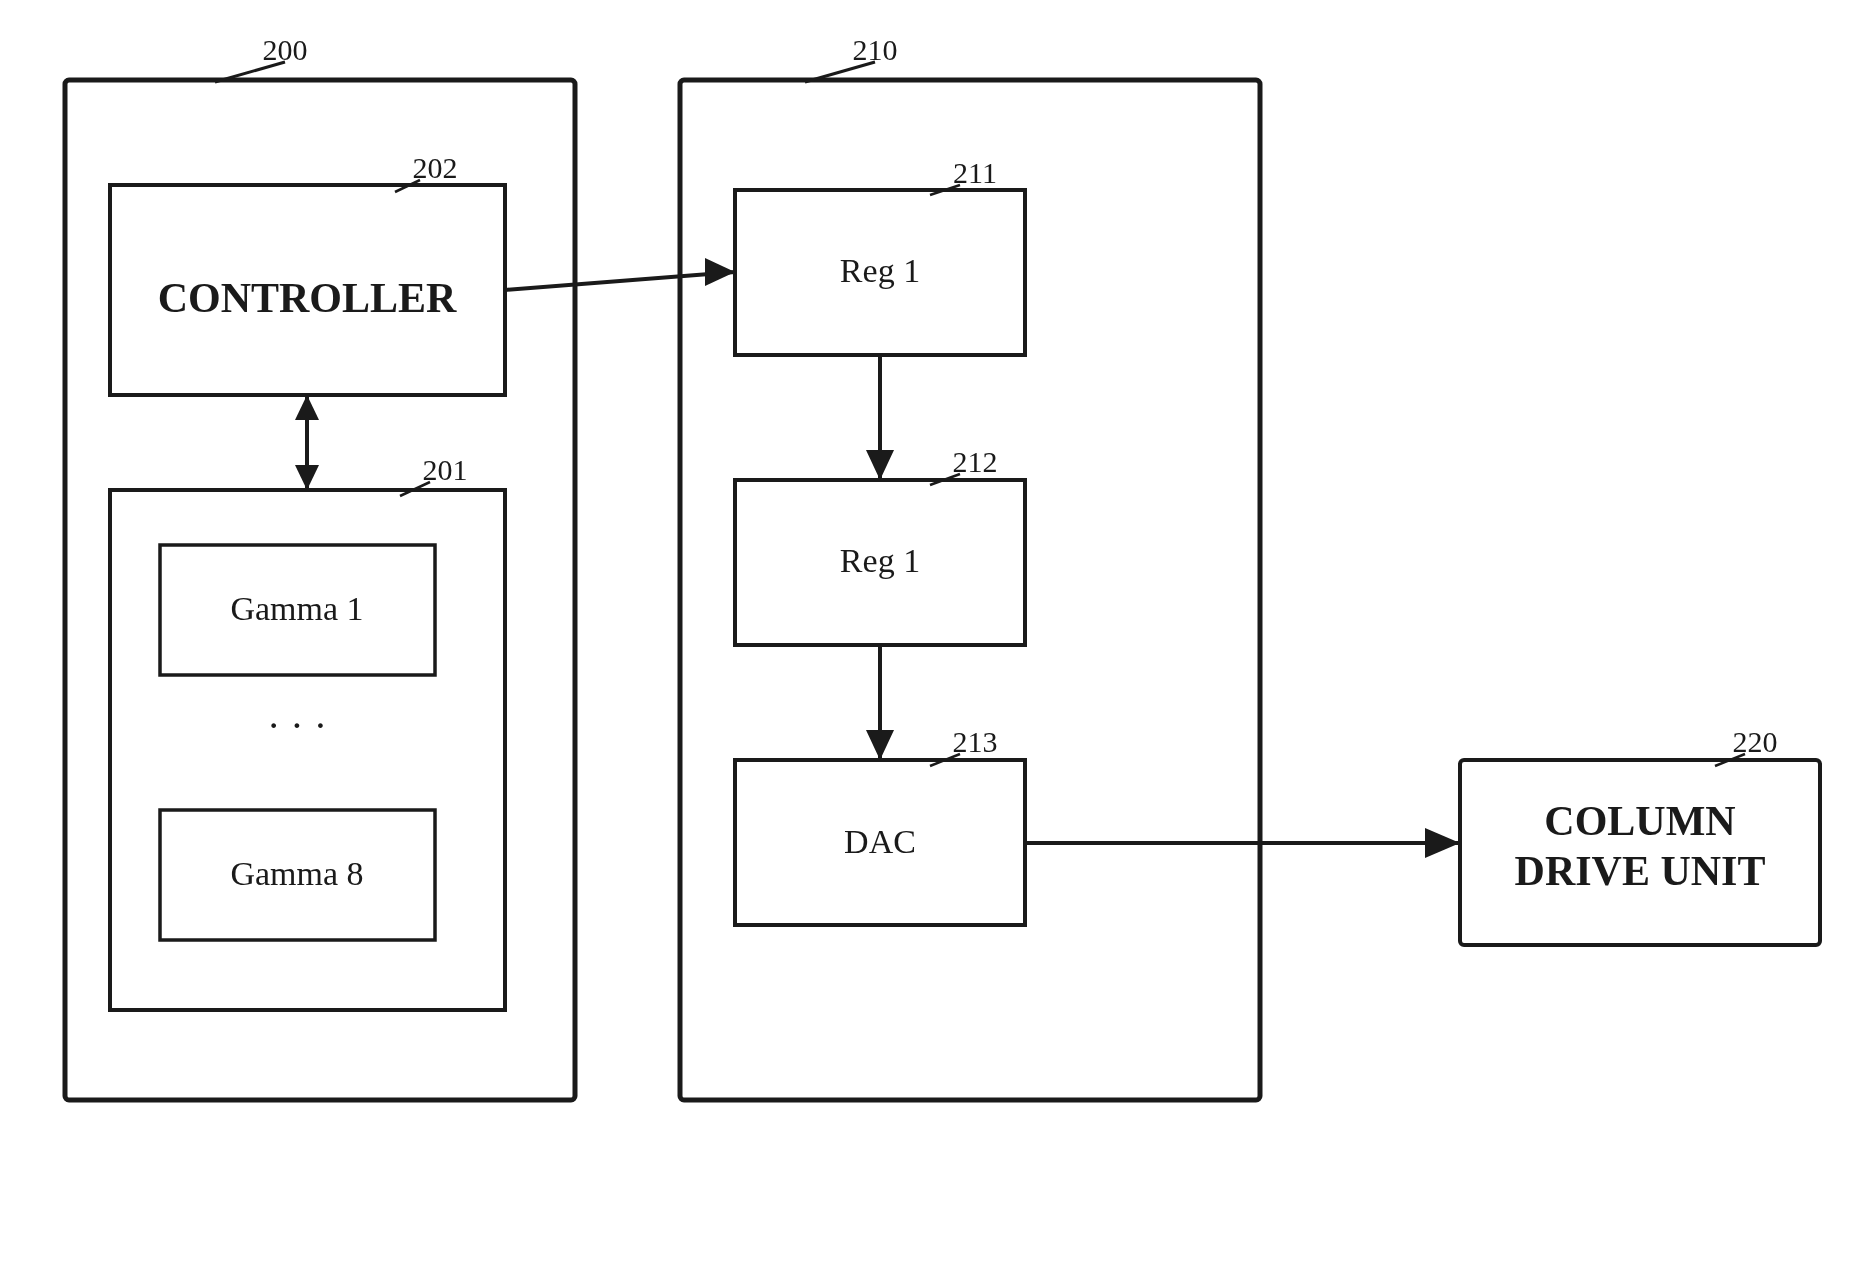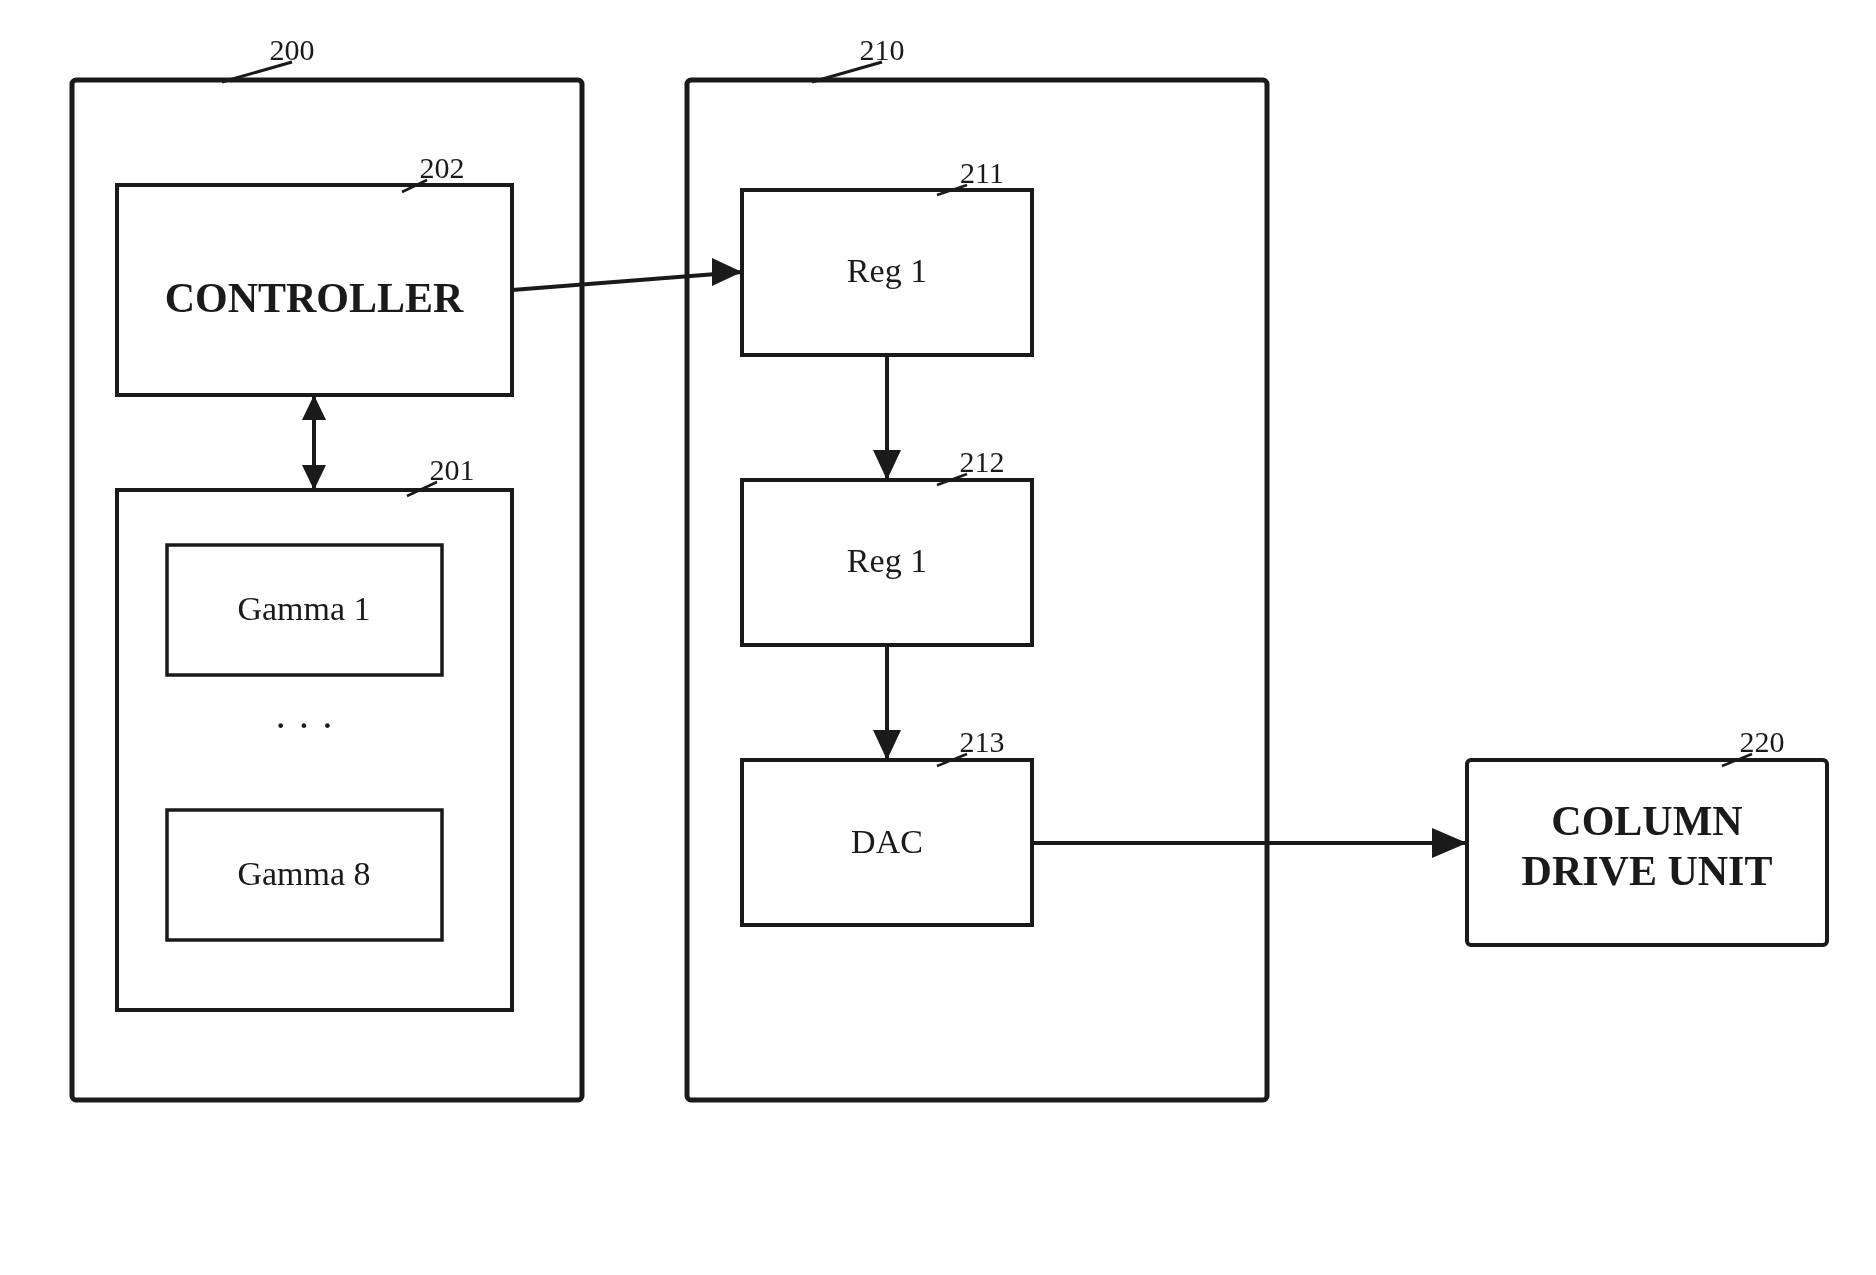--- a/index.html
+++ b/index.html
@@ -15,7 +15,7 @@
 
     .diagram-container {
       position: absolute;
-      top: 0; left: 12px;
+      top: 0; left: 5px;
       width: 1710px;
       height: 1275px;
     }

